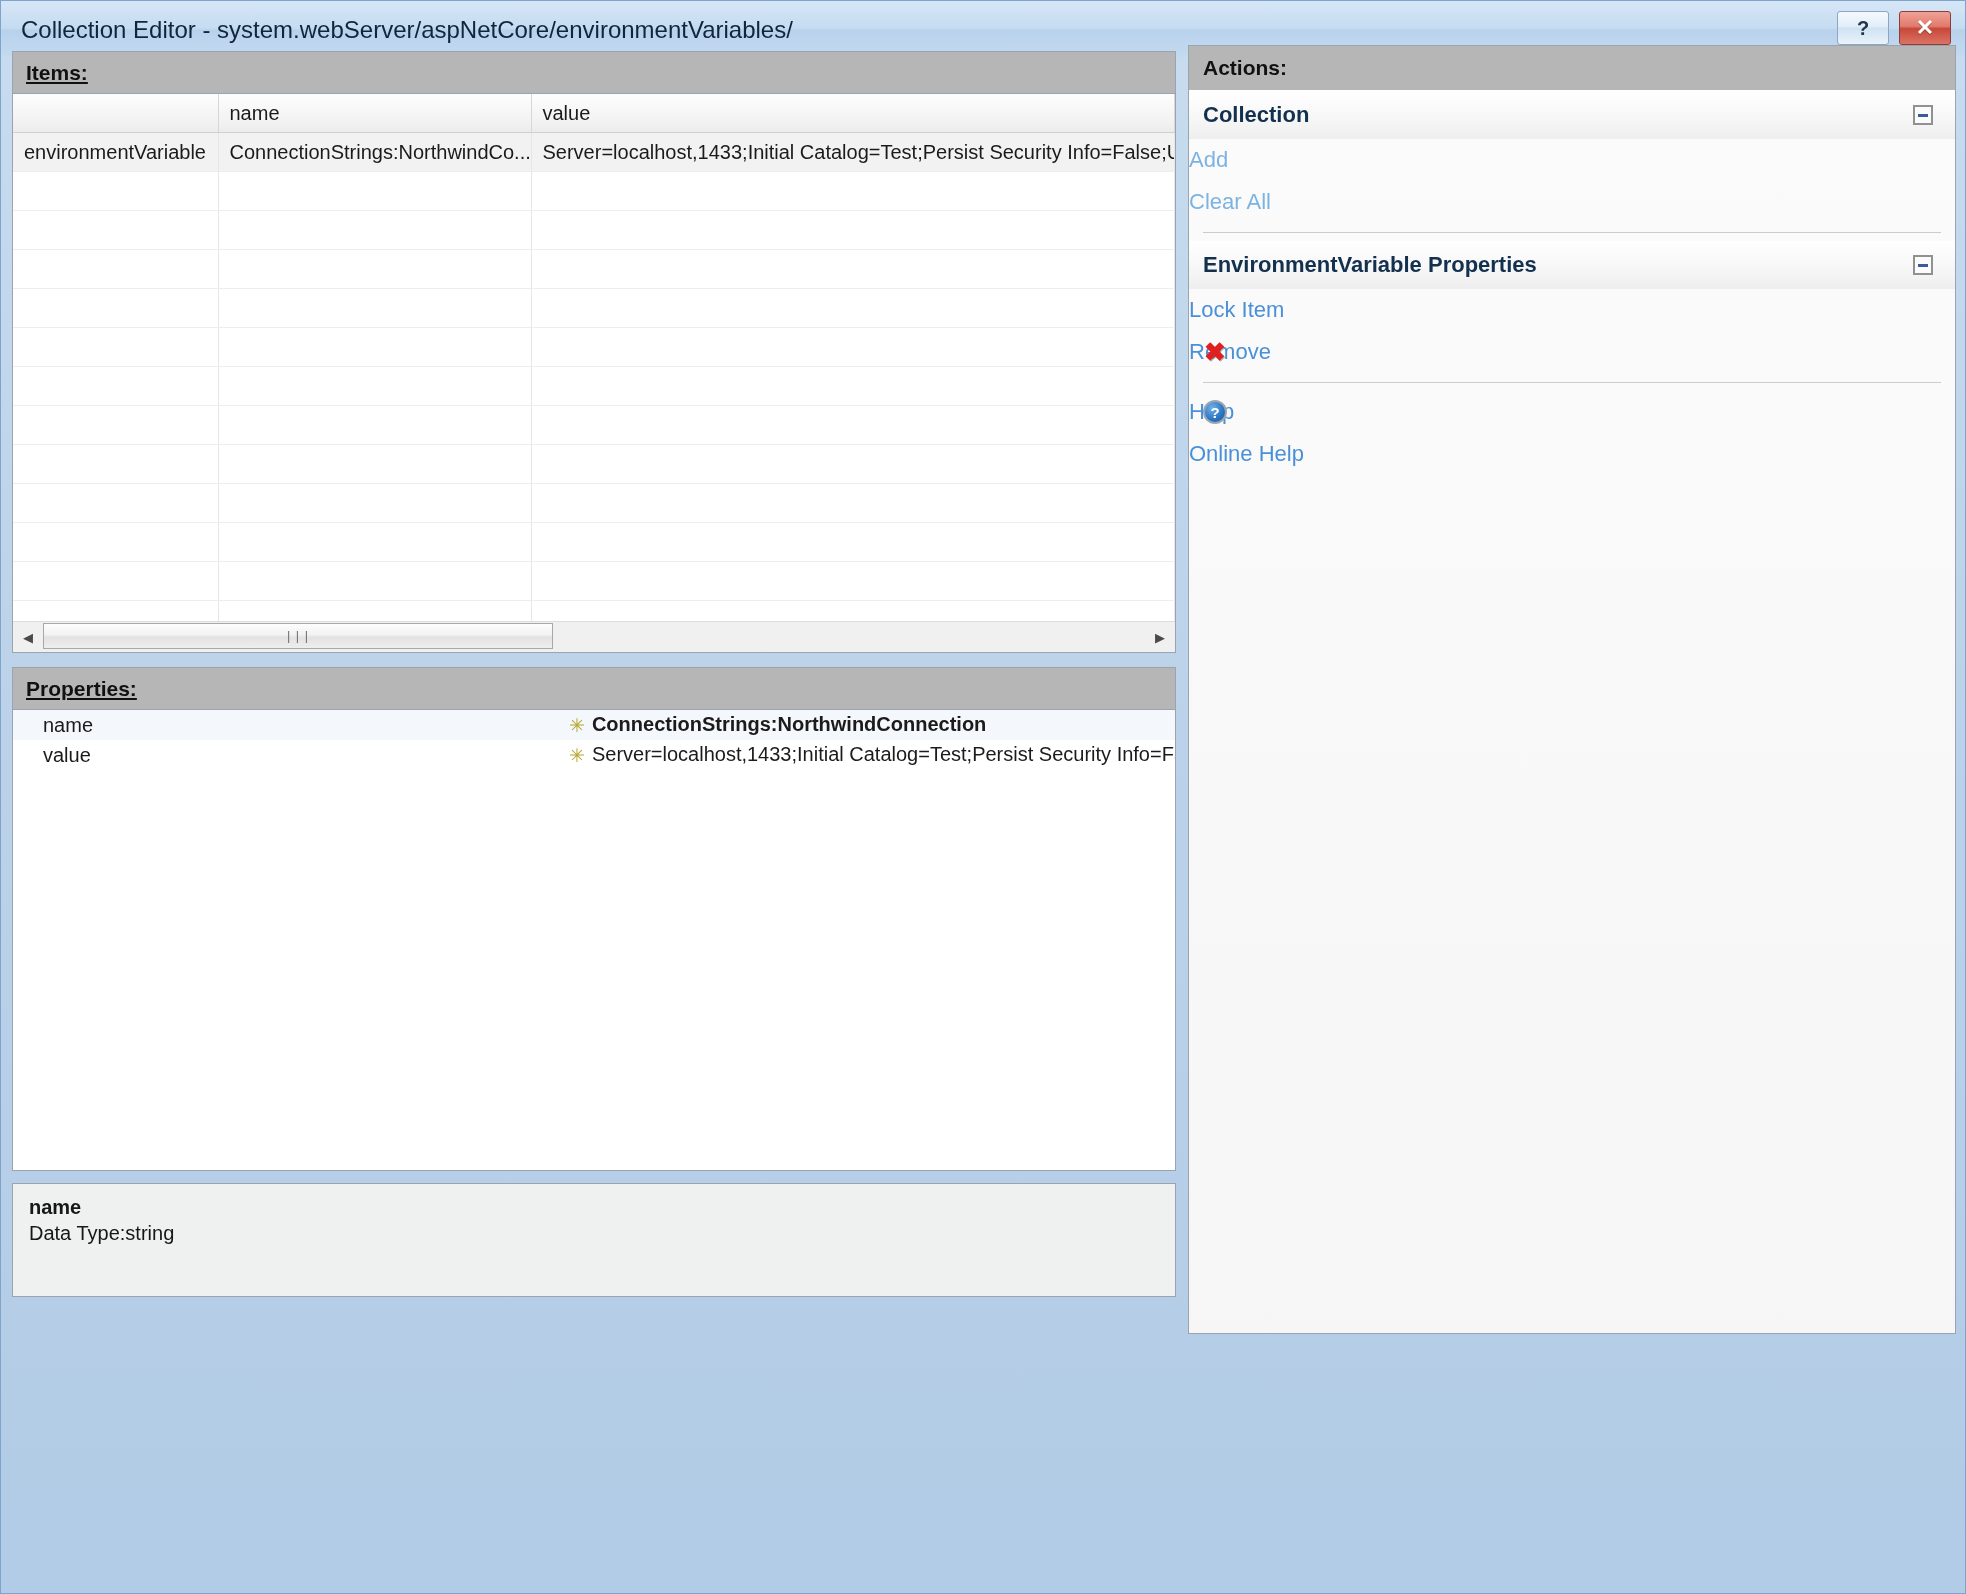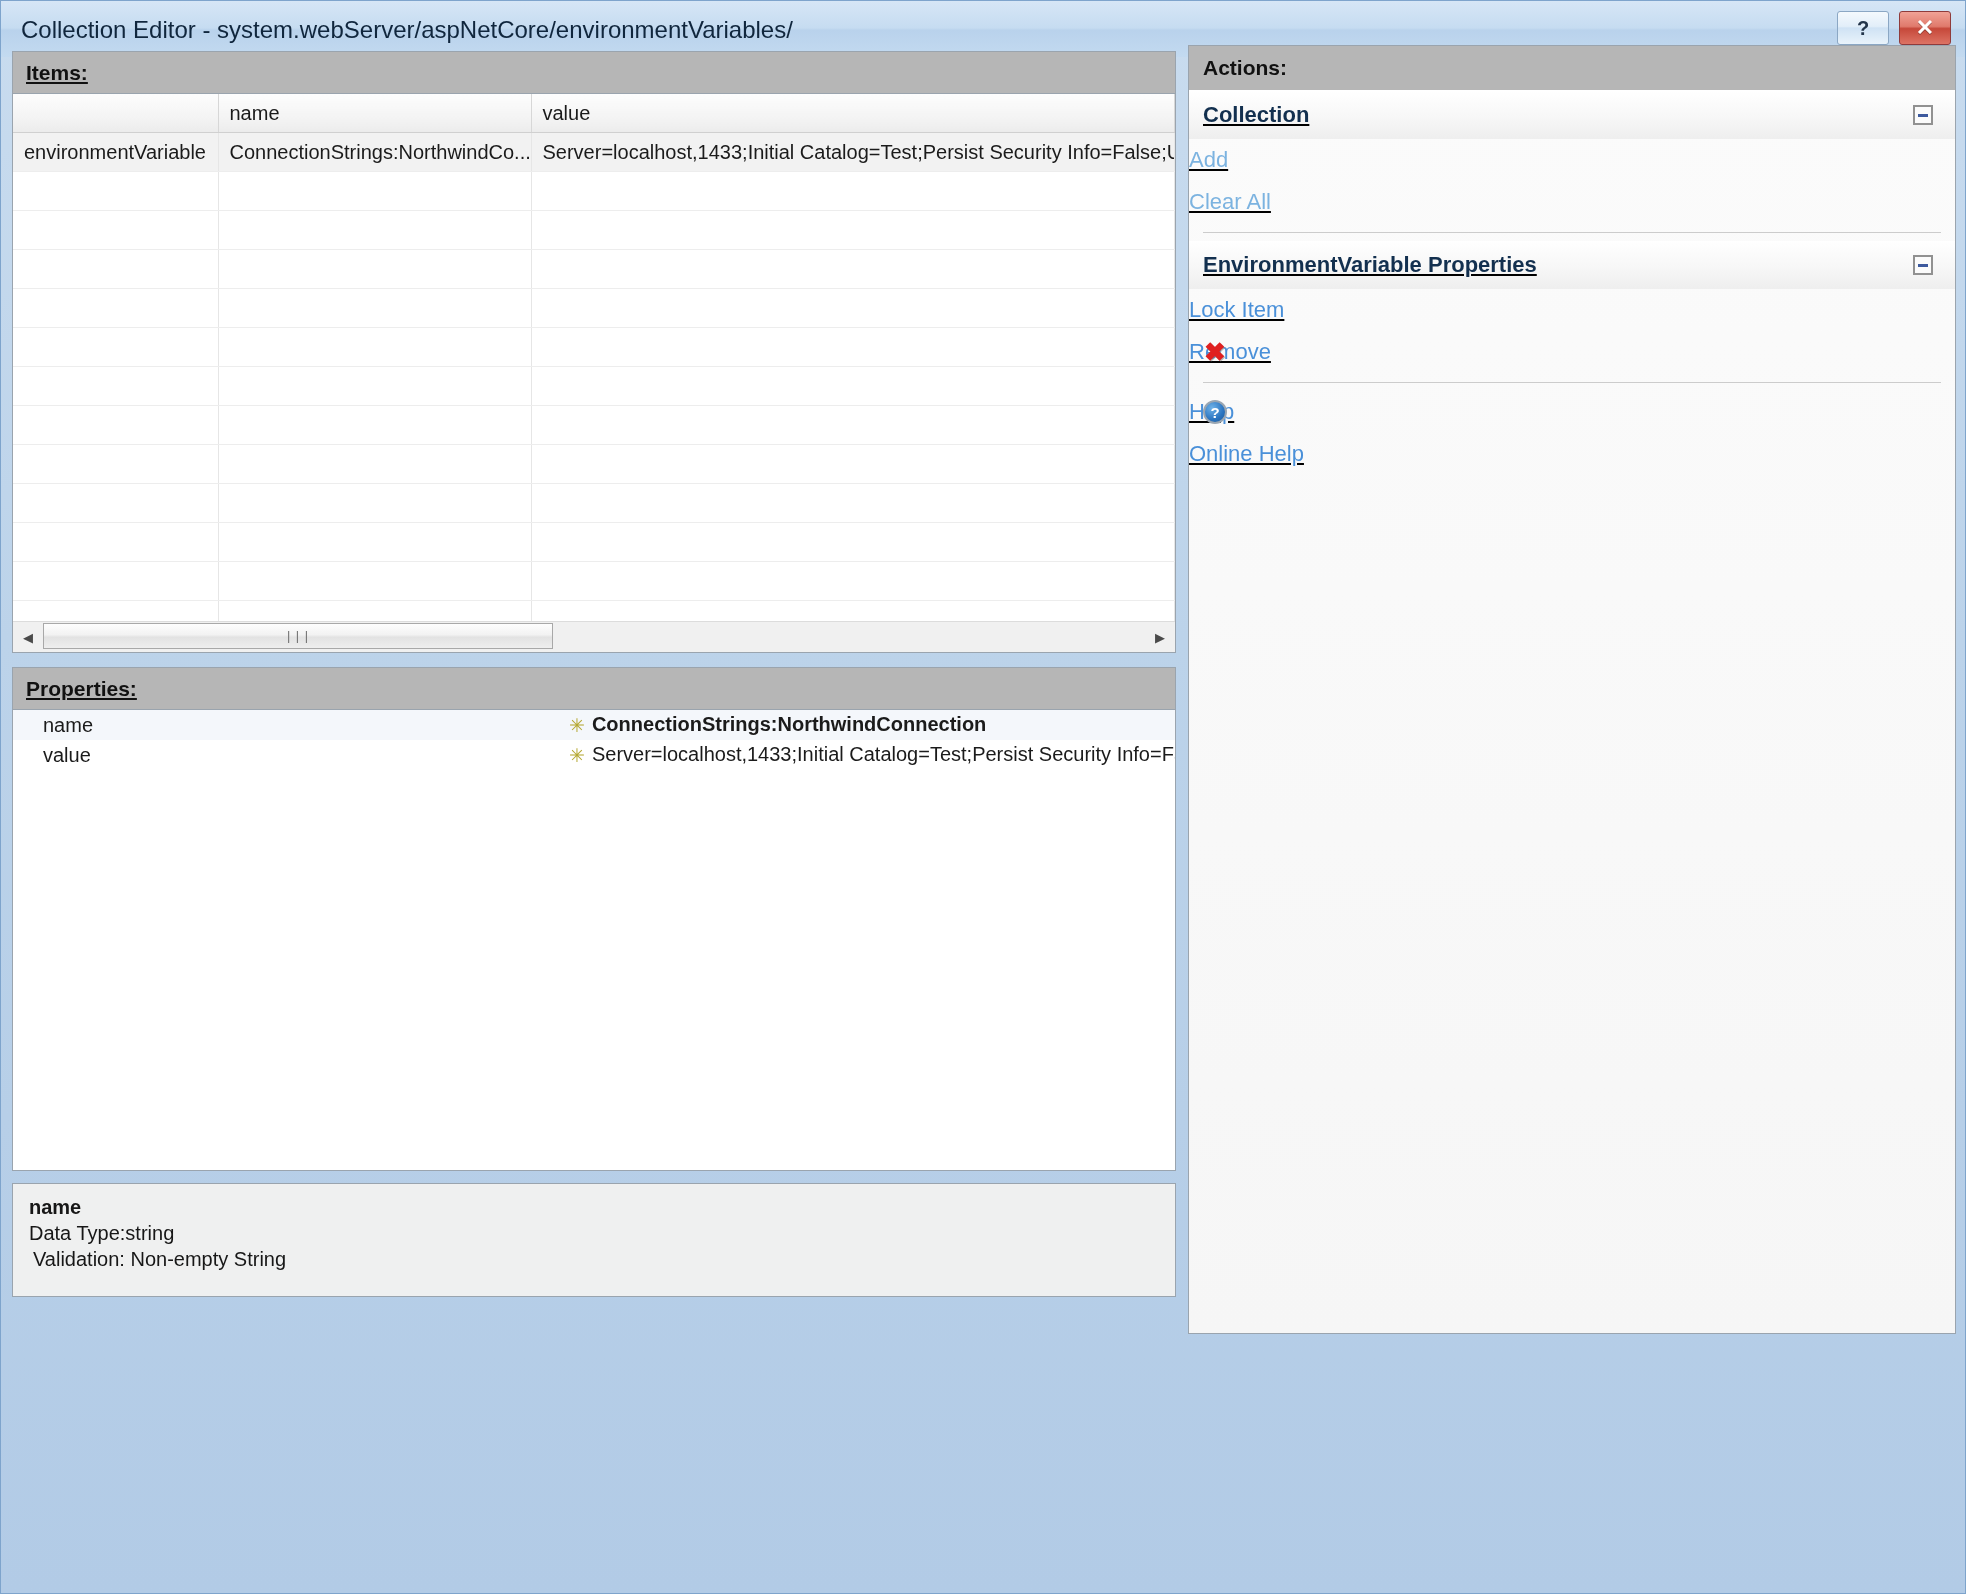--- a/index.html
+++ b/index.html
@@ -279,7 +279,6 @@
   .actions-body {
     background: linear-gradient(to bottom, #fbfbfb 0%, #f6f6f6 100%);
     height: calc(100% - 45px);
-    text-decoration: underline;
   }
   .act-section-title {
     position: relative;

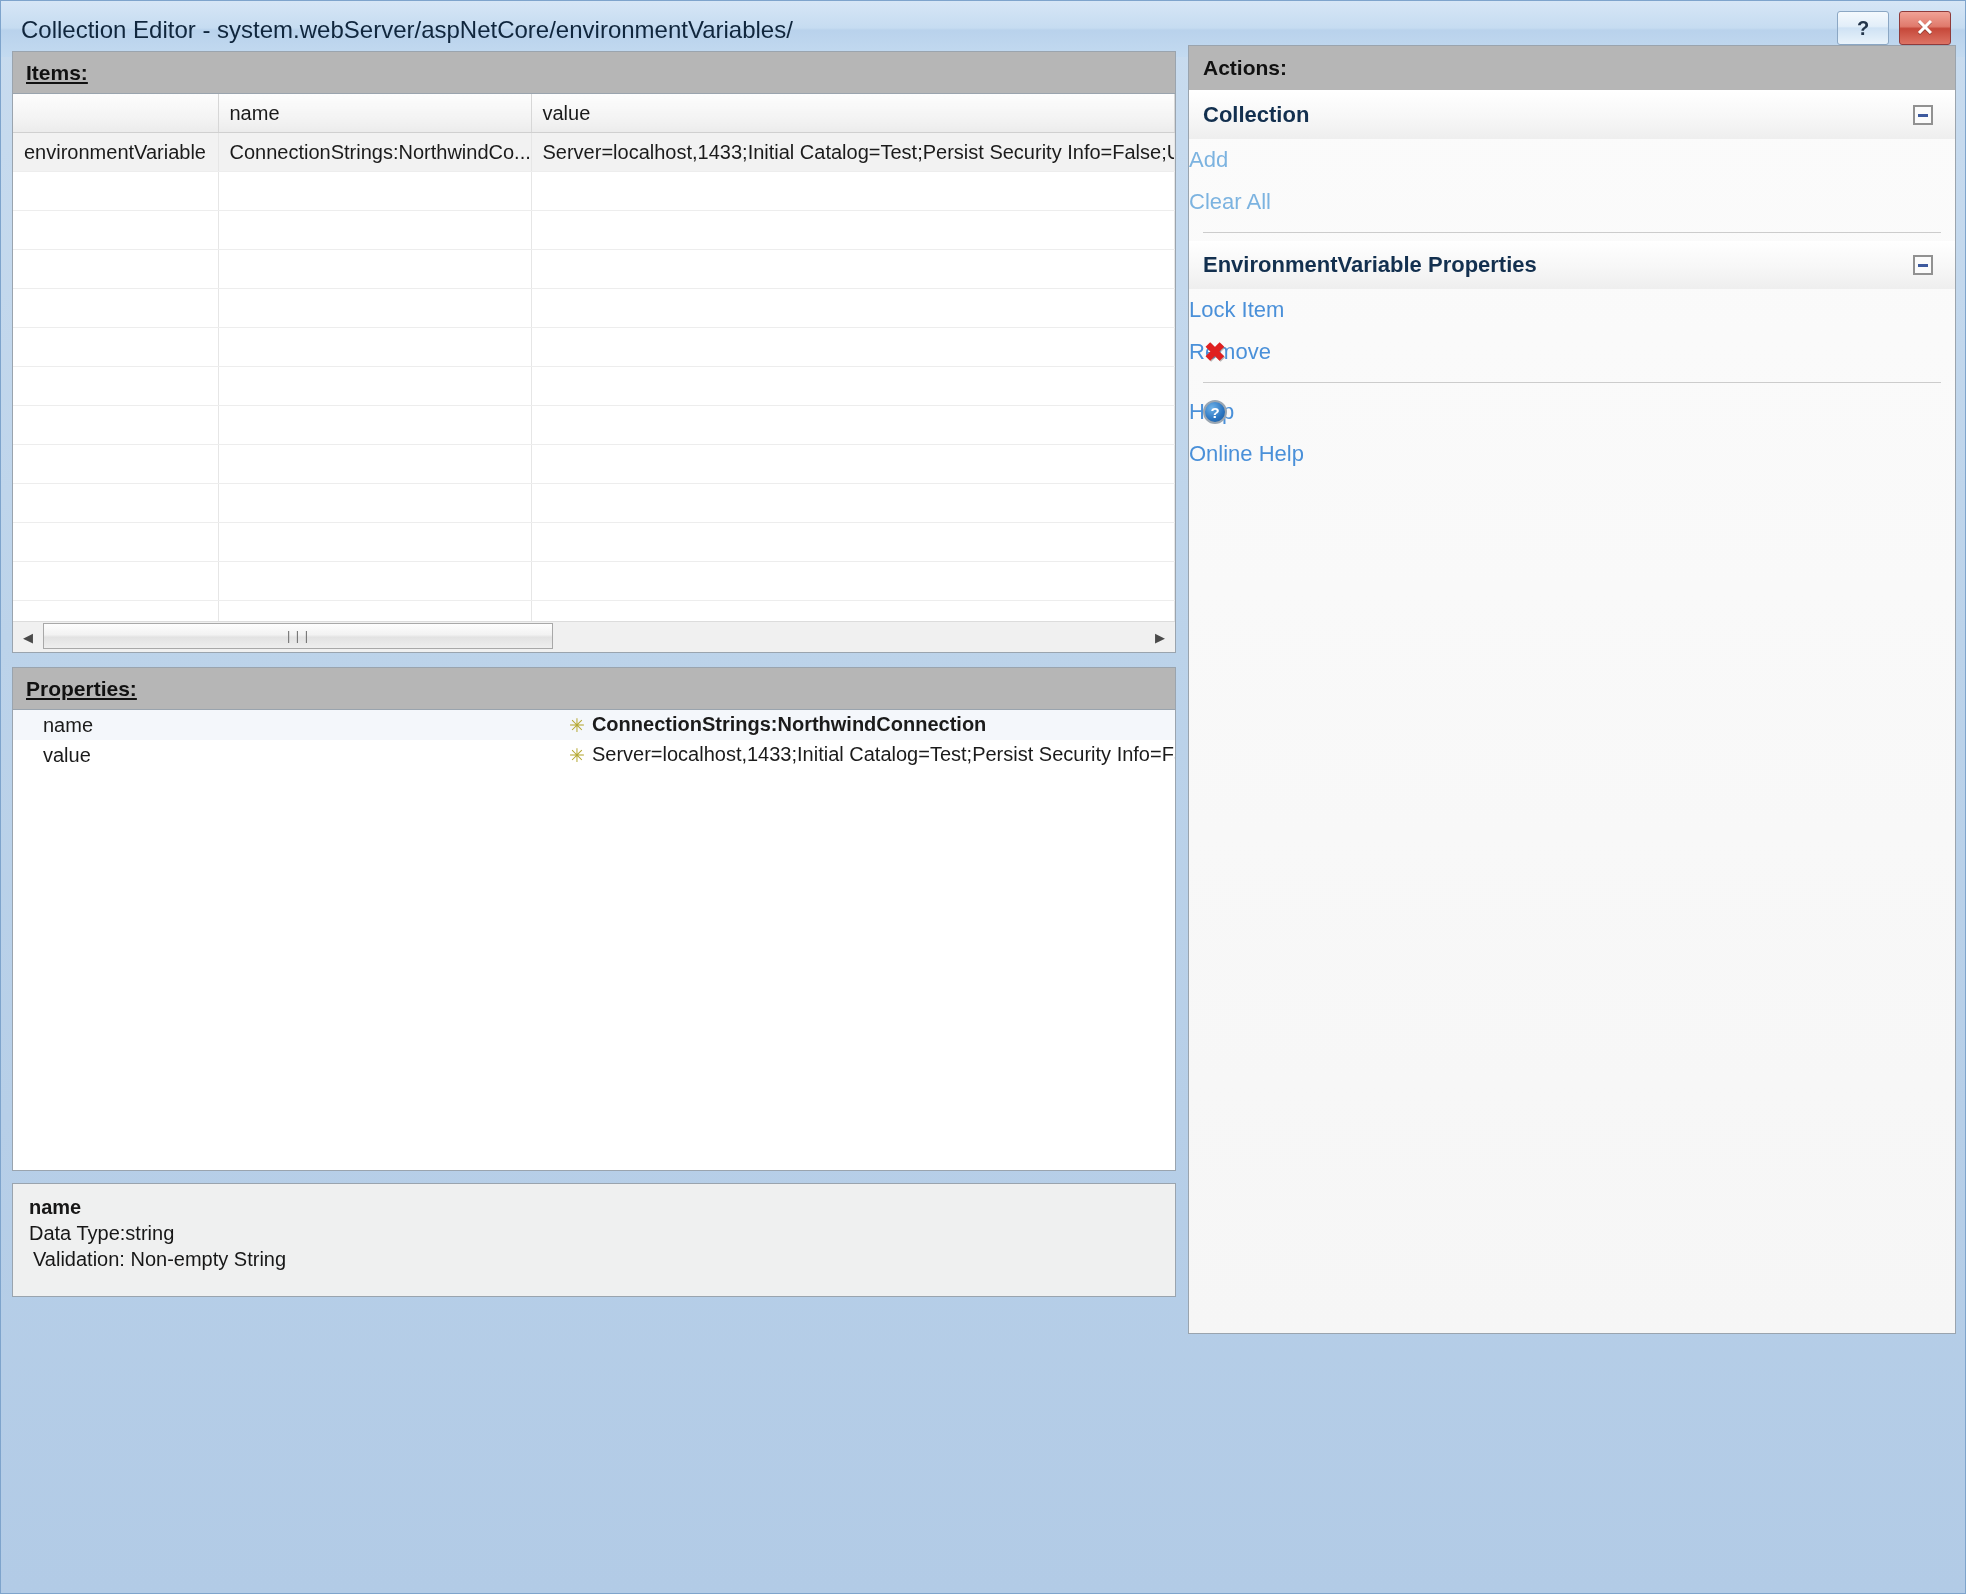--- a/index.html
+++ b/index.html
@@ -508,7 +508,6 @@
       <div class="desc-box">
         <div class="desc-title">name</div>
         <div class="desc-line">Data Type:string</div>
-        <div class="desc-line indent">Validation: Non-empty String</div>
       </div>
     </div>
   </div>

